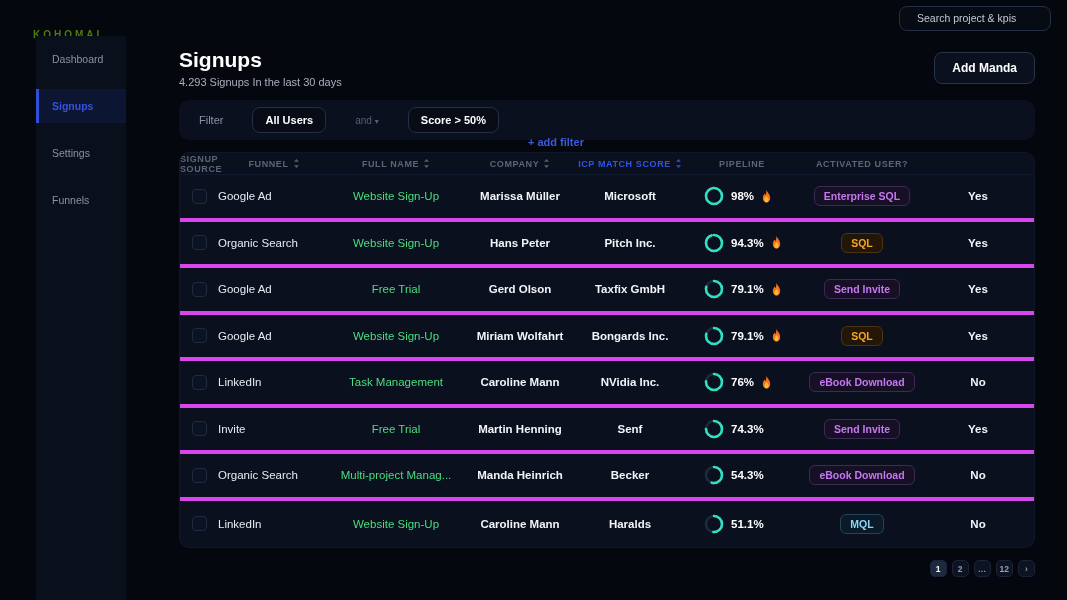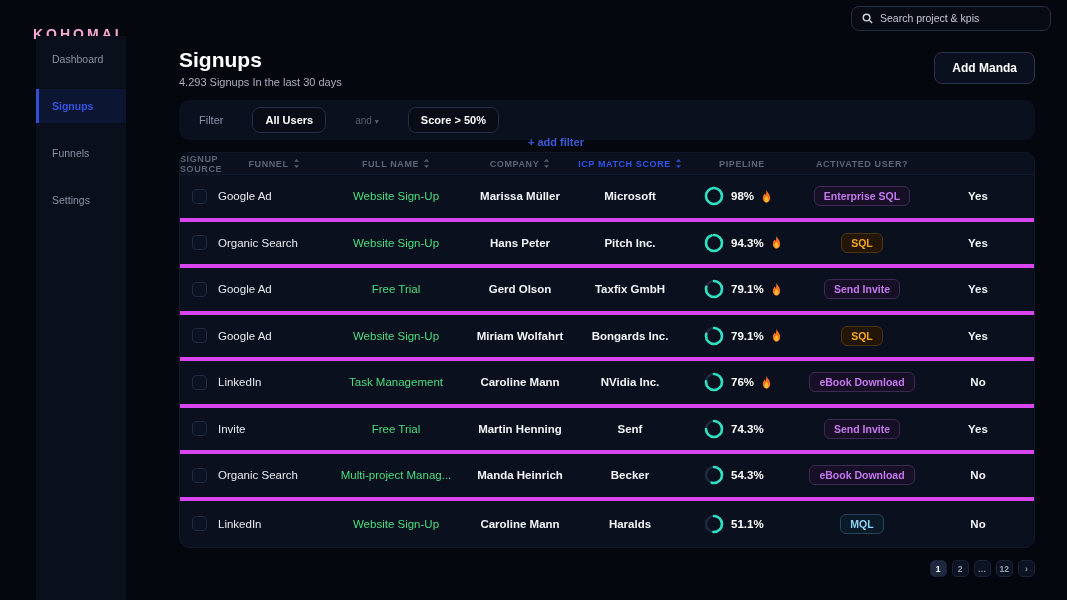--- a/index.html
+++ b/index.html
@@ -9,7 +9,7 @@
   
   .topbar { height:36px; display:flex; align-items:center; justify-content:space-between; padding:0 16px 0 33px; background:#04070e; }
   .logo { font-size:14px; font-weight:700; letter-spacing:3px; color:#f9a8d4;margin-top:32px; }
-  .search { width:200px; height:25px; background:#070b14; border:1px solid #242e44; border-radius:8px; display:flex; align-items:center; gap:7px; padding:0 10px; }
+  .search { width:152px; height:25px; background:#070b14; border:1px solid #242e44; border-radius:8px; display:flex; align-items:center; gap:7px; padding:0 10px; }
   .search input { flex:1; background:transparent; border:none; outline:none; color:#dfe3ea; font-size:10.5px; font-family:"Liberation Sans",sans-serif; }
   .search input::placeholder { color:#c3c9d4; }
 

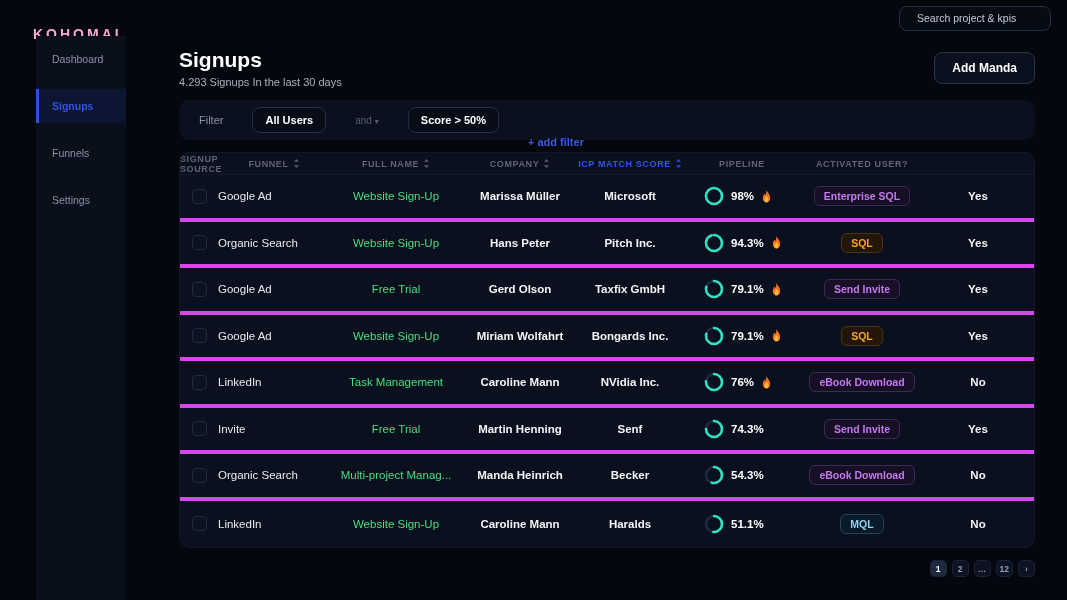--- a/index.html
+++ b/index.html
@@ -8,7 +8,7 @@
 
   
   .topbar { height:36px; display:flex; align-items:center; justify-content:space-between; padding:0 16px 0 33px; background:#04070e; }
-  .logo { font-size:14px; font-weight:700; letter-spacing:3px; color:#f9a8d4;margin-top:32px; }
+  .logo { font-size:10px; font-weight:700; letter-spacing:3px; color:#4d7c0f;margin-top:32px; }
   .search { width:152px; height:25px; background:#070b14; border:1px solid #242e44; border-radius:8px; display:flex; align-items:center; gap:7px; padding:0 10px; }
   .search input { flex:1; background:transparent; border:none; outline:none; color:#dfe3ea; font-size:10.5px; font-family:"Liberation Sans",sans-serif; }
   .search input::placeholder { color:#c3c9d4; }

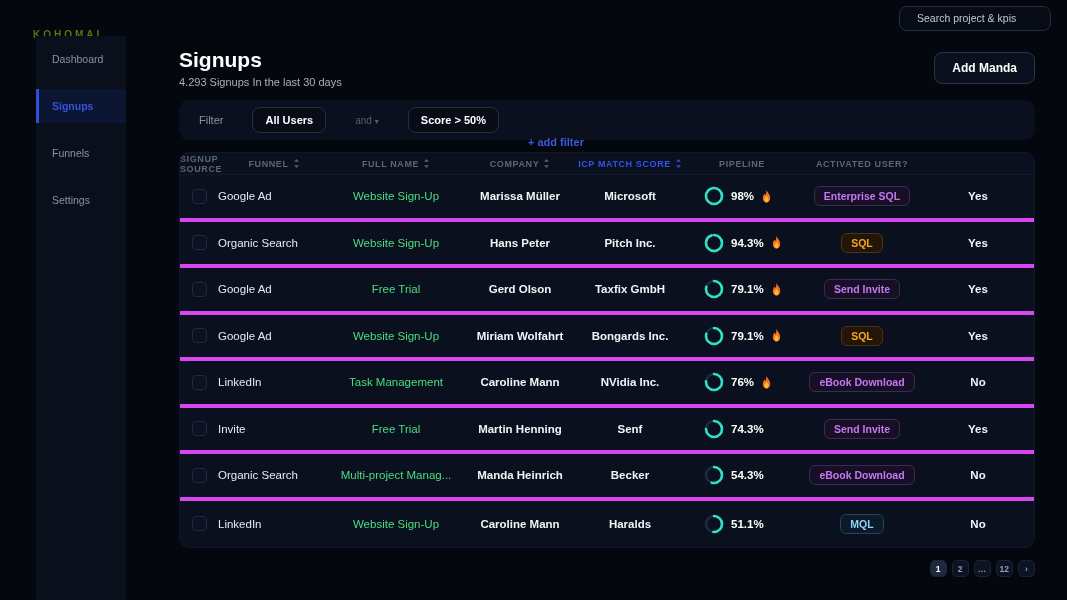--- a/index.html
+++ b/index.html
@@ -89,11 +89,11 @@
       </div>
 
   <div class="sidebar-item">
+        <span>Settings</span>
+      </div>
+
+  <div class="sidebar-item">
         <span>Funnels</span>
-      </div>
-
-  <div class="sidebar-item">
-        <span>Settings</span>
       </div>
 </aside>
 

